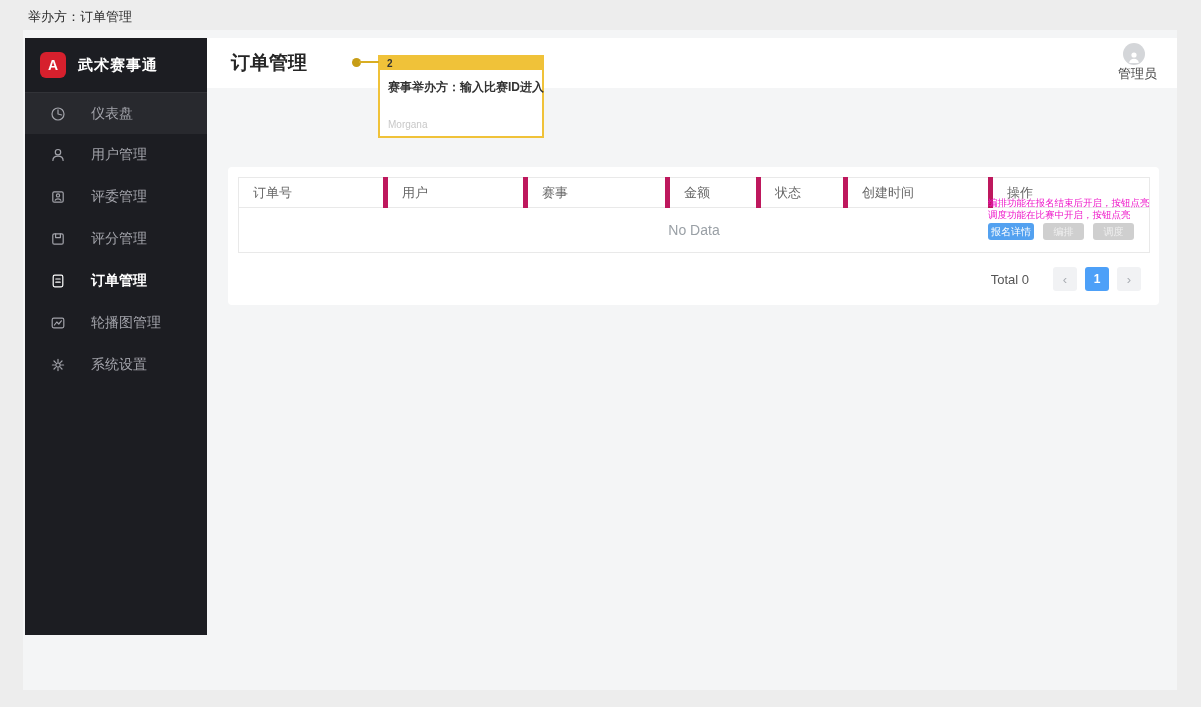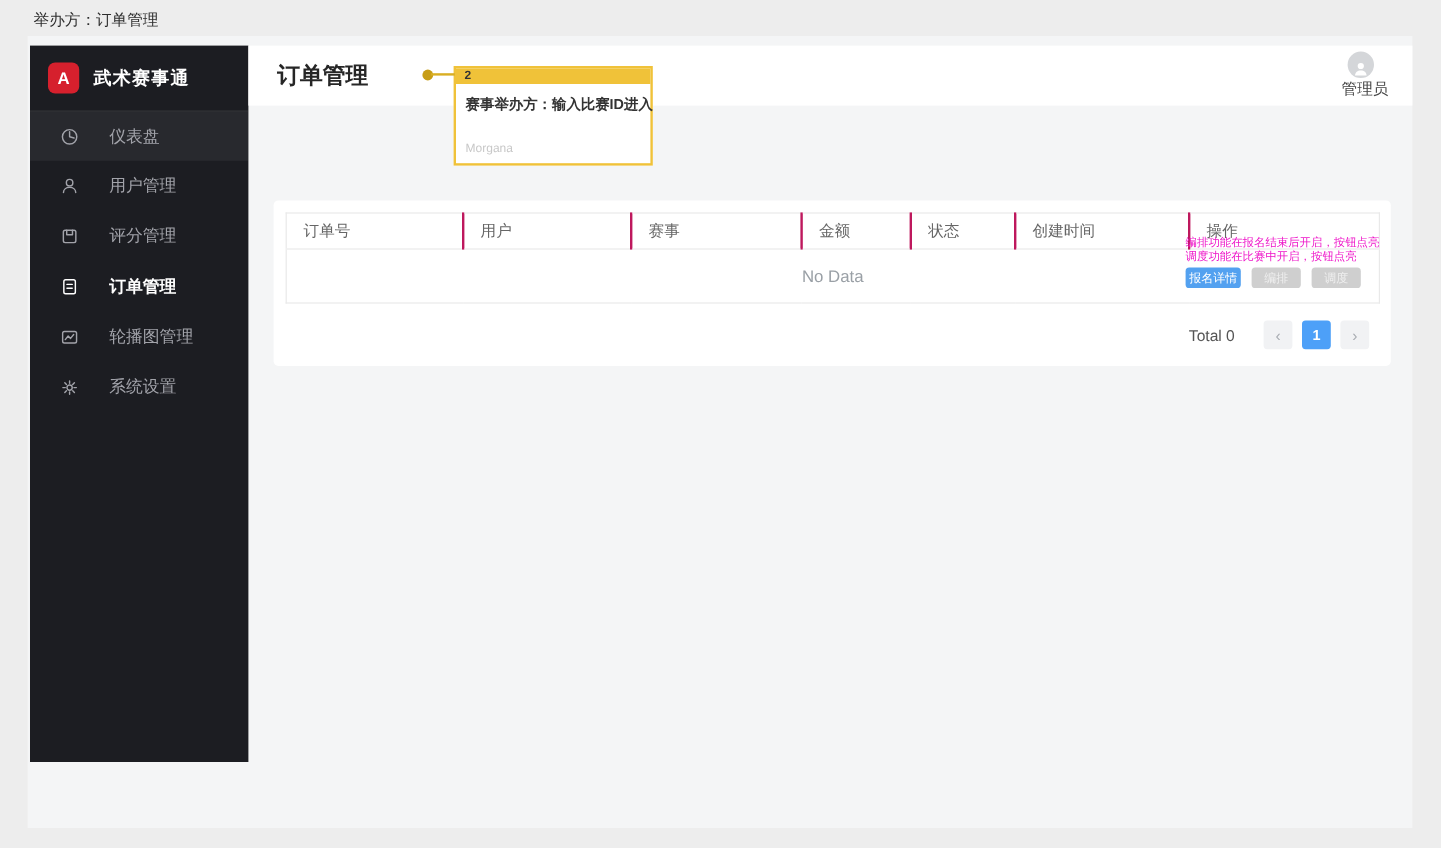--- a/index.html
+++ b/index.html
@@ -98,6 +98,16 @@
             </svg>
         </span>
         <span>用户管理</span>
+      </div>
+      <div class="s-item">
+        <span class="s-icon">
+          <svg viewBox="0 0 16 16">
+              <rect x="2.8" y="2.8" width="10.4" height="10.4" rx="1.5"></rect>
+              <circle cx="8" cy="6.4" r="1.6"></circle>
+              <path d="M5.2 11.2c.7-1.7 4.9-1.7 5.6 0"></path>
+            </svg>
+        </span>
+        <span>评委管理</span>
       </div>
       <div class="s-item">
         <span class="s-icon">

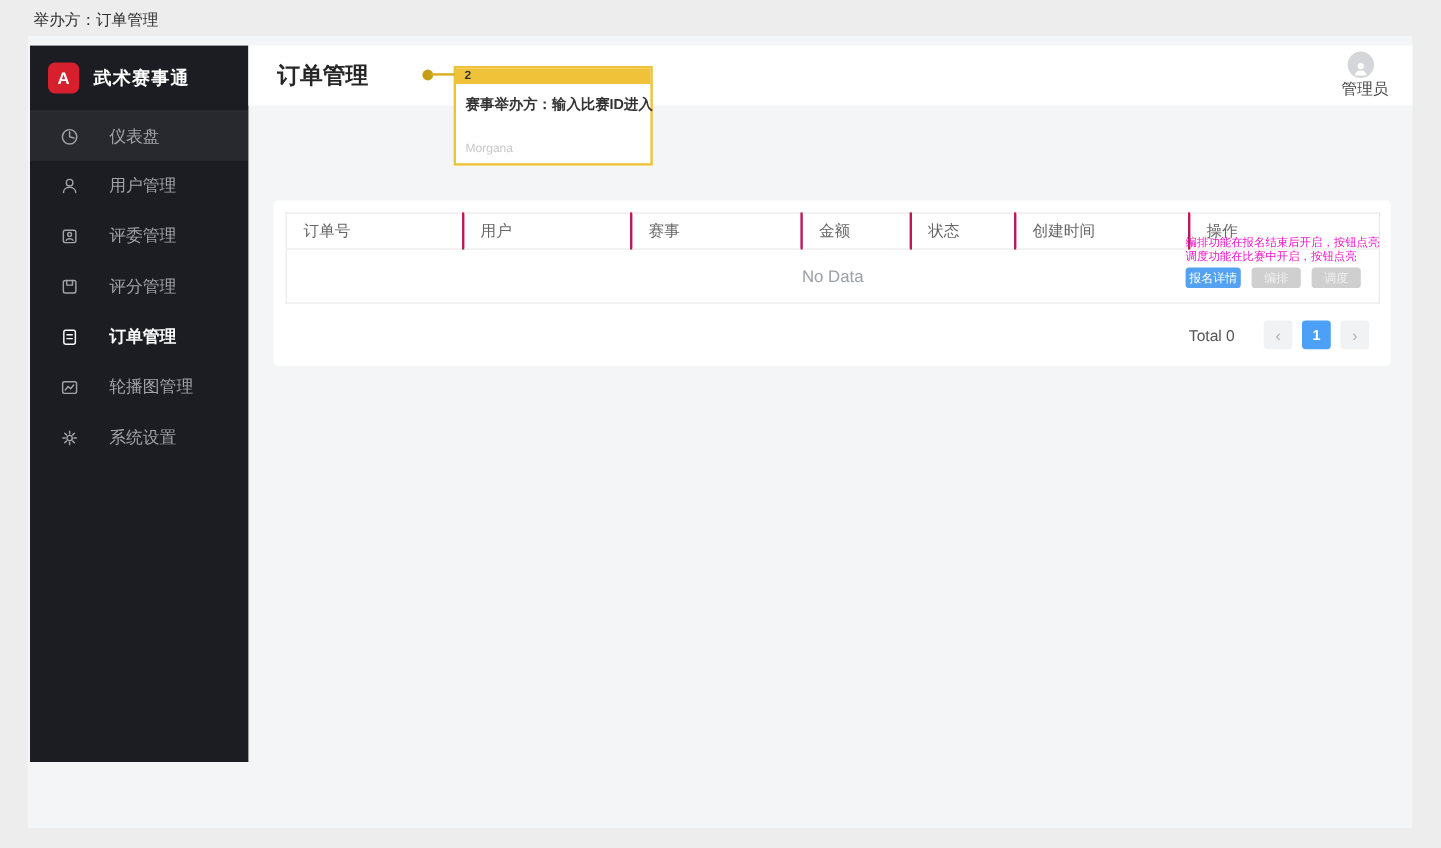--- a/index.html
+++ b/index.html
@@ -49,7 +49,7 @@
 
   .tbl { position:absolute; left:10px; top:10px; width:911px; border:1px solid #e9e9e9; border-collapse:collapse; table-layout:fixed; }
   .tbl th { height:30px; font-size:13px; font-weight:normal; color:#666; text-align:left;
-            padding-left:14px; border-bottom:1px solid #e9e9e9; border-right:2px solid #be185d; background:#fff; }
+            padding-left:14px; border-bottom:1px solid #e9e9e9; border-right:5px solid #be185d; background:#fff; }
   .tbl th:last-child { border-right:none; }
   .tbl td { height:45px; text-align:center; font-size:14px; color:#9aa0a6; }
 

